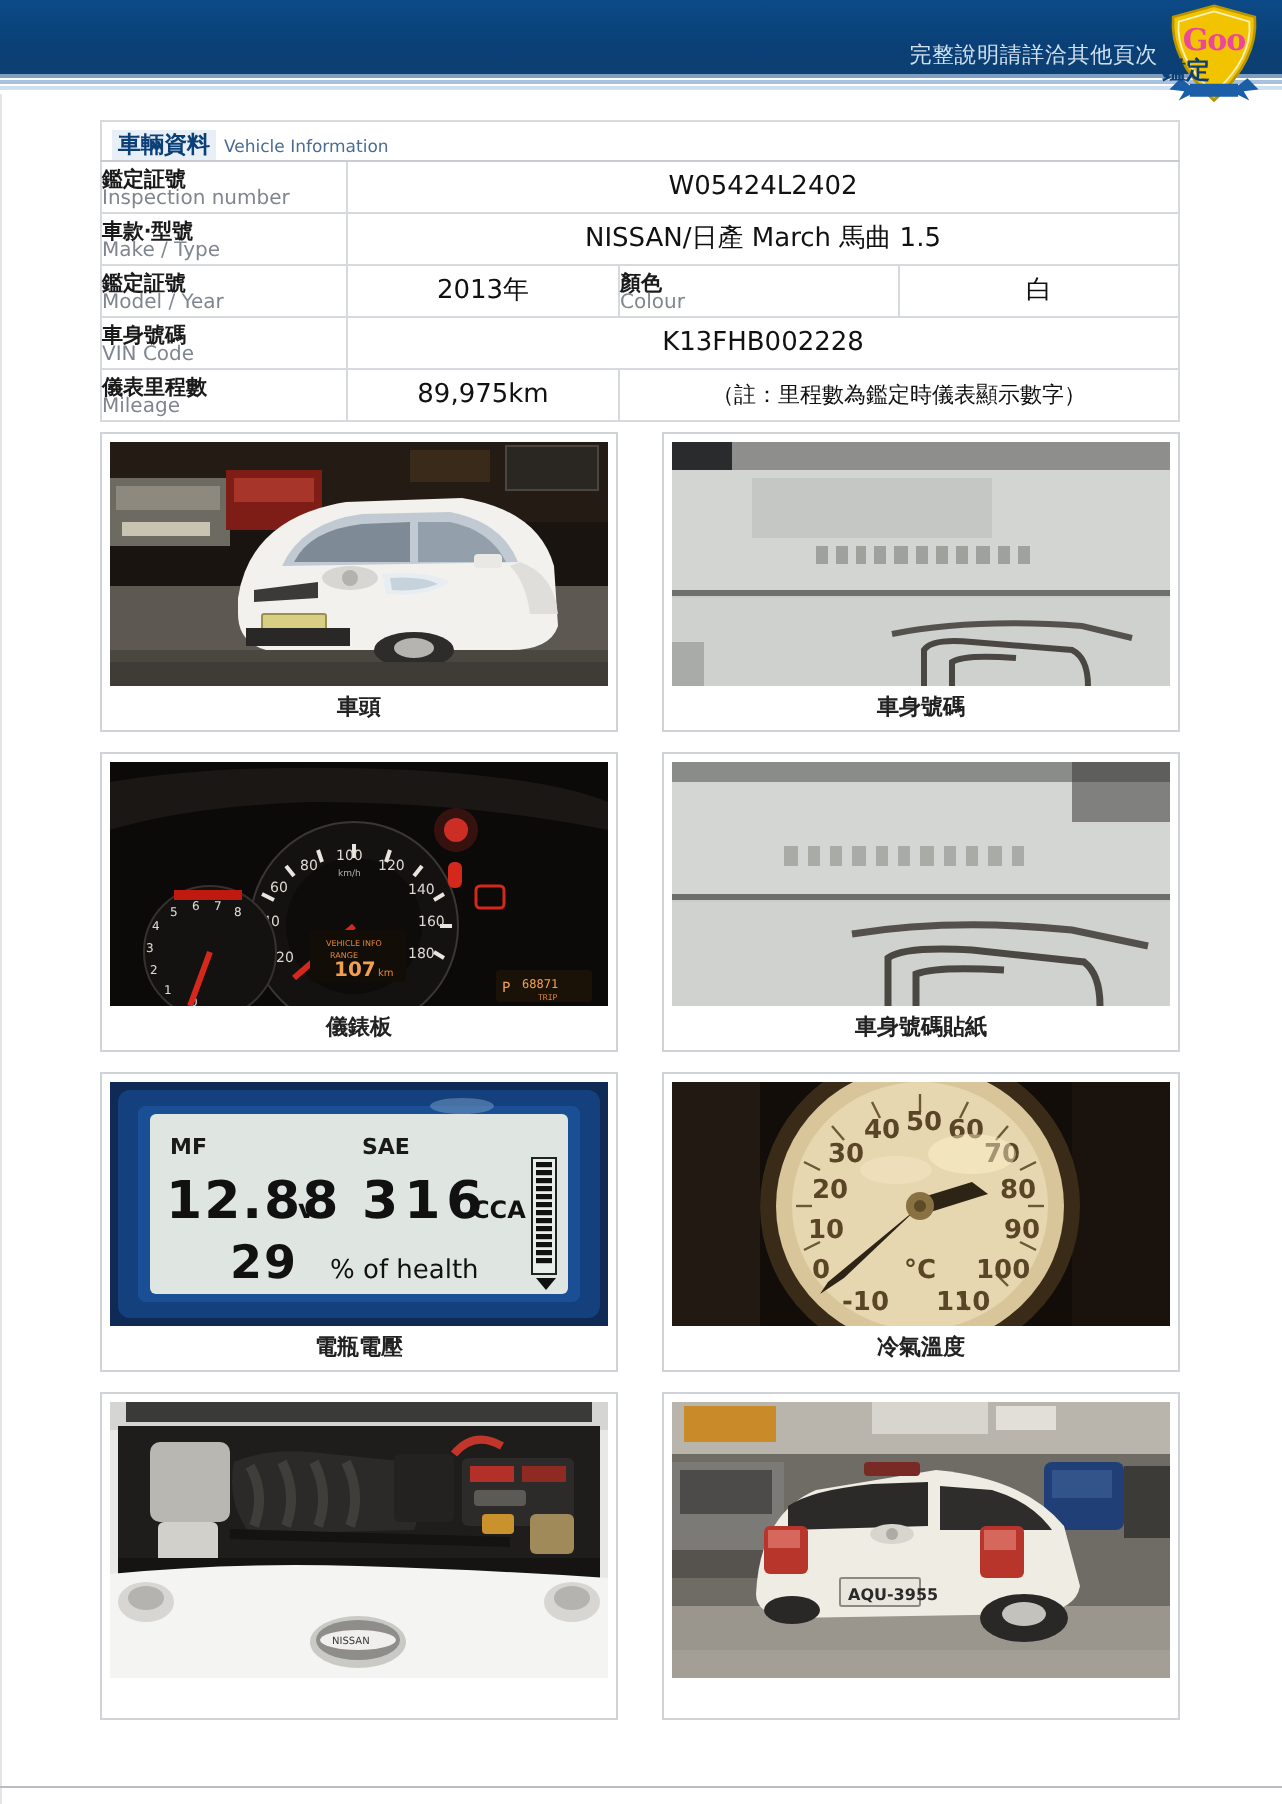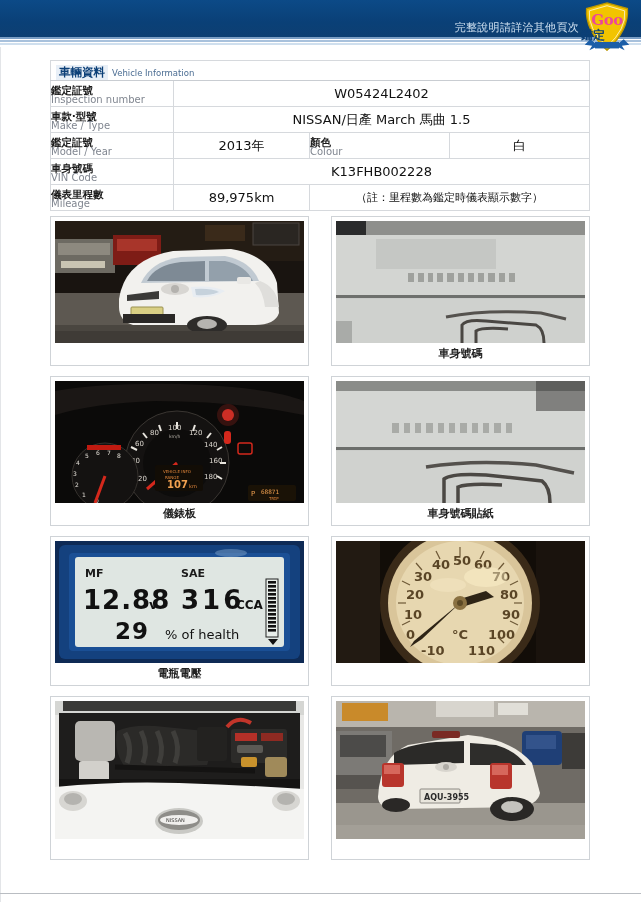--- a/index.html
+++ b/index.html
@@ -232,6 +232,7 @@
             <rect x="0" y="110" width="249" height="12" fill="#3f3b36"></rect>
           </svg>
         </div>
+        <div class="cap">車頭</div>
       </div>
 
       <div class="card">

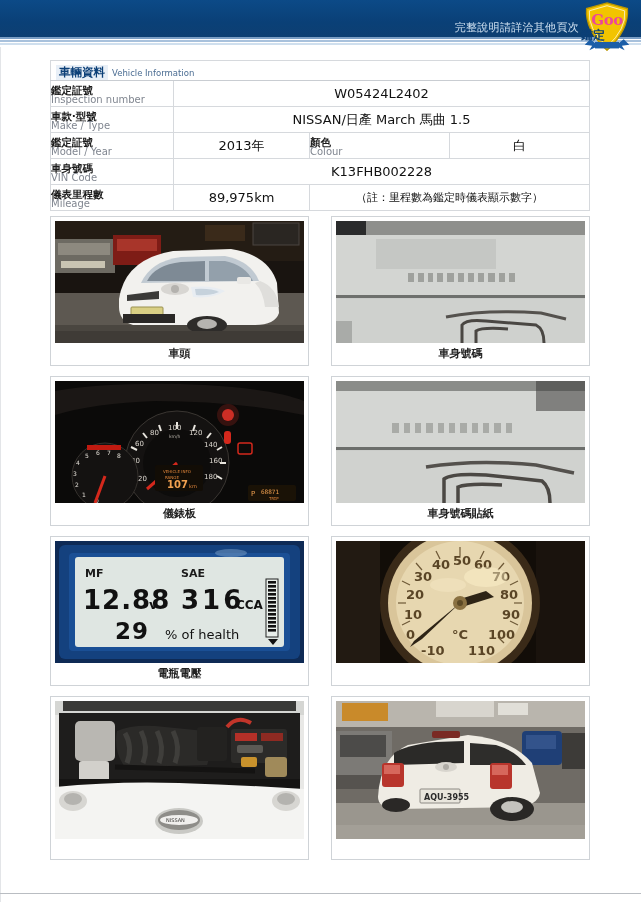--- a/index.html
+++ b/index.html
@@ -452,6 +452,7 @@
             <ellipse cx="112" cy="44" rx="18" ry="7" fill="#fff3cf" opacity="0.3"></ellipse>
           </svg>
         </div>
+        <div class="cap">冷氣溫度</div>
       </div>
     </div>
 

